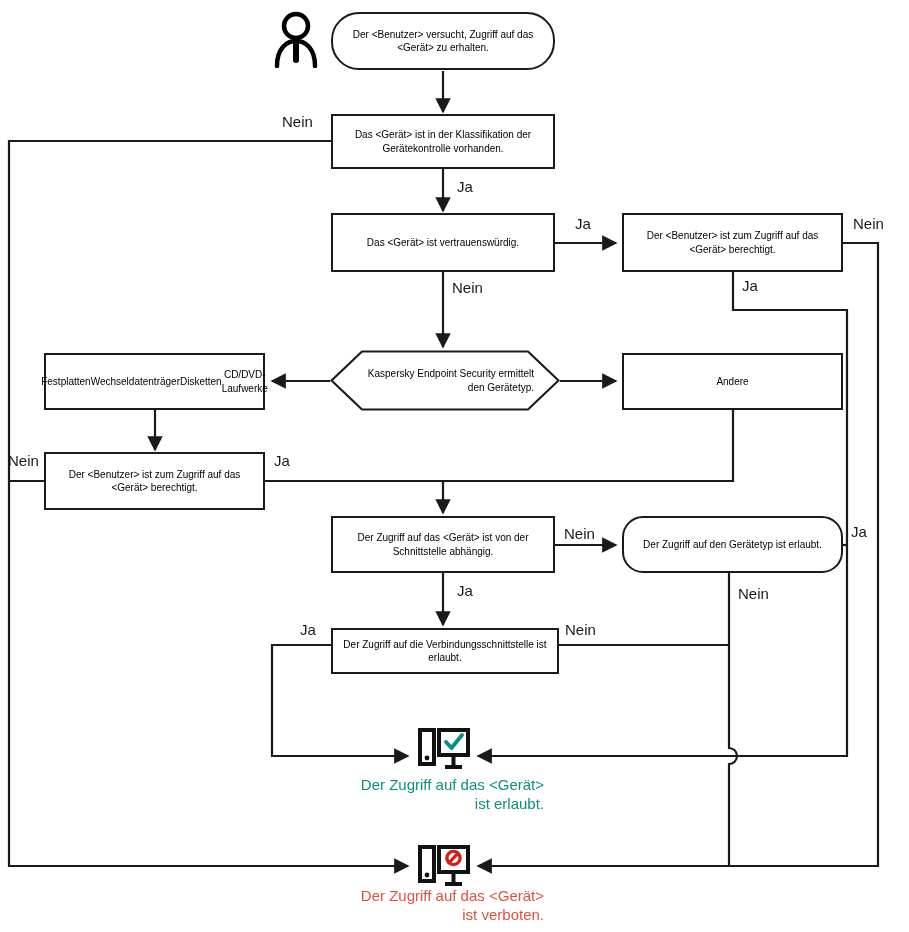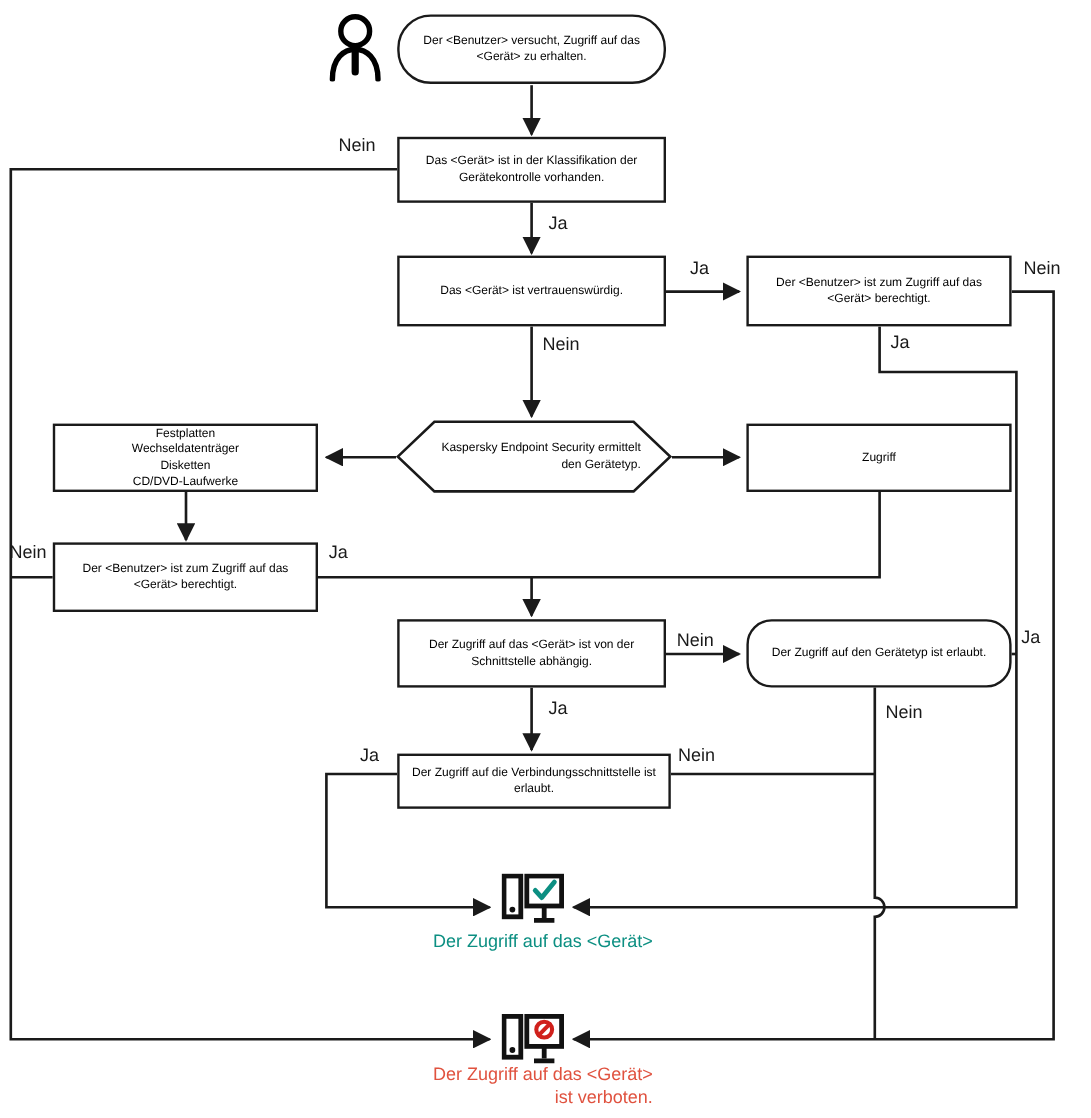--- a/index.html
+++ b/index.html
@@ -171,7 +171,7 @@
     <span class="hexlabel">Kaspersky Endpoint Security ermittelt den Gerätetyp.</span>
   </div>
 
-  <div class="node" style="left:44px; top:353px; width:221px; height:57px; flex-direction:column;">
+  <div class="node" style="left:44px; top:353px; width:221px; height:57px; flex-direction:row;">
     <span>Festplatten</span>
     <span>Wechseldatenträger</span>
     <span>Disketten</span>

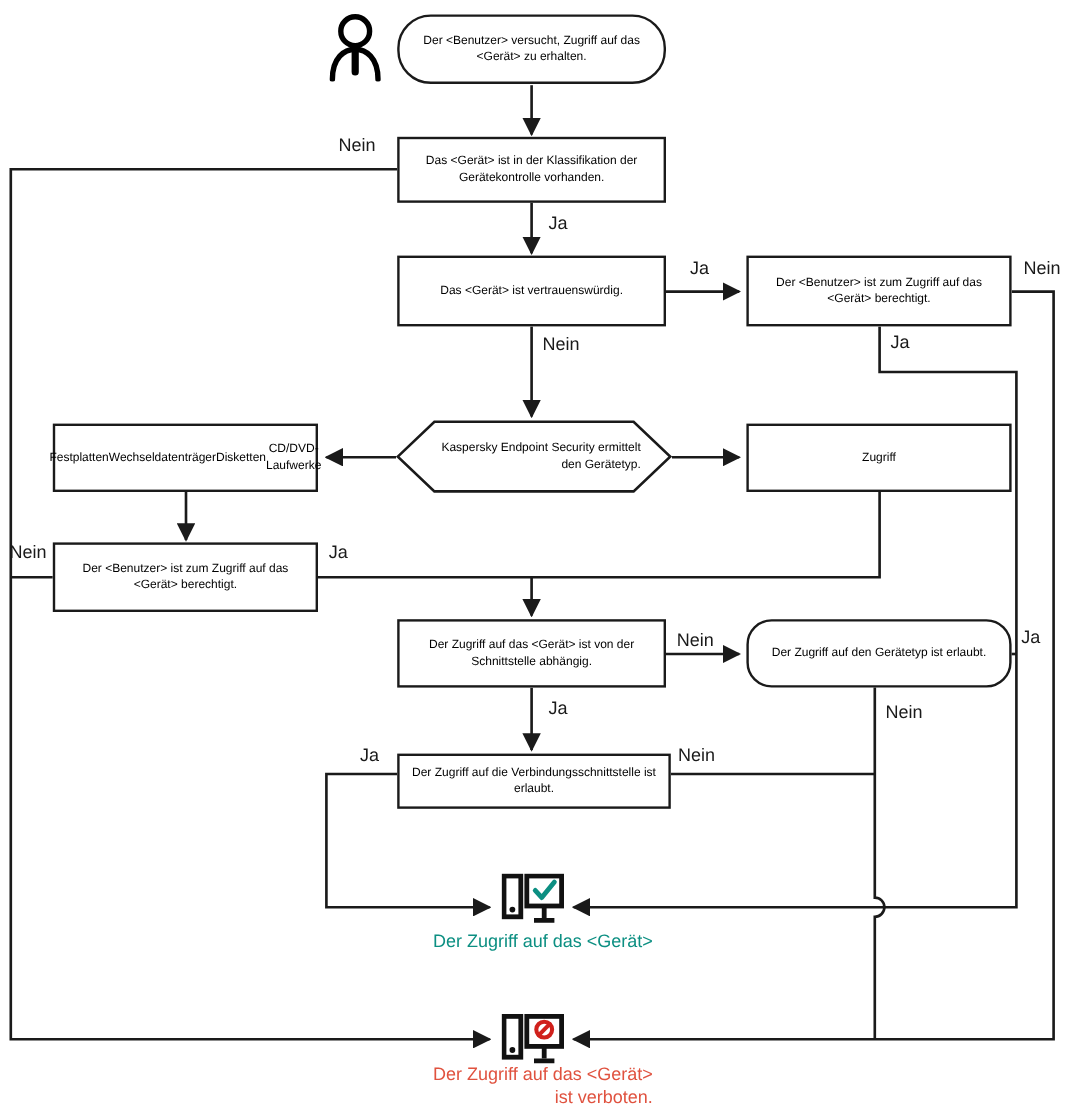--- a/index.html
+++ b/index.html
@@ -179,7 +179,7 @@
   </div>
 
   <div class="node" style="left:622px; top:353px; width:221px; height:57px;">
-    <span>Zugriff</span>
+    <span>Andere</span>
   </div>
 
   <div class="node" style="left:44px; top:452px; width:221px; height:58px;">

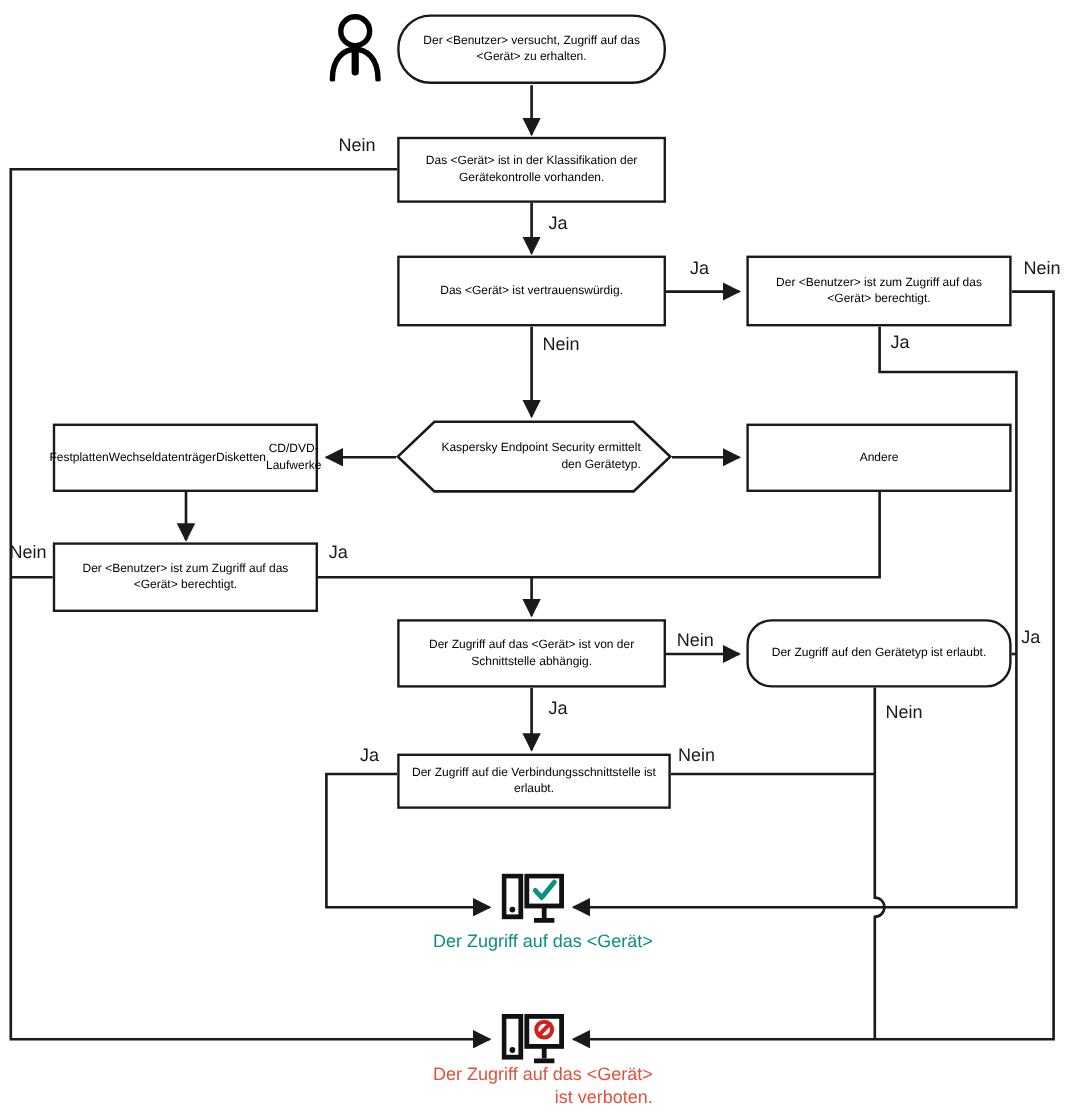--- a/index.html
+++ b/index.html
@@ -225,6 +225,7 @@
   </div>
   <div class="terminal-label allow" style="left:344px; top:775px; width:200px;">
     <div>Der Zugriff auf das &lt;Gerät&gt;</div>
+    <div>ist erlaubt.</div>
   </div>
 
   <div class="icon-box" style="left:418px; top:845px; width:52px; height:46px;">

